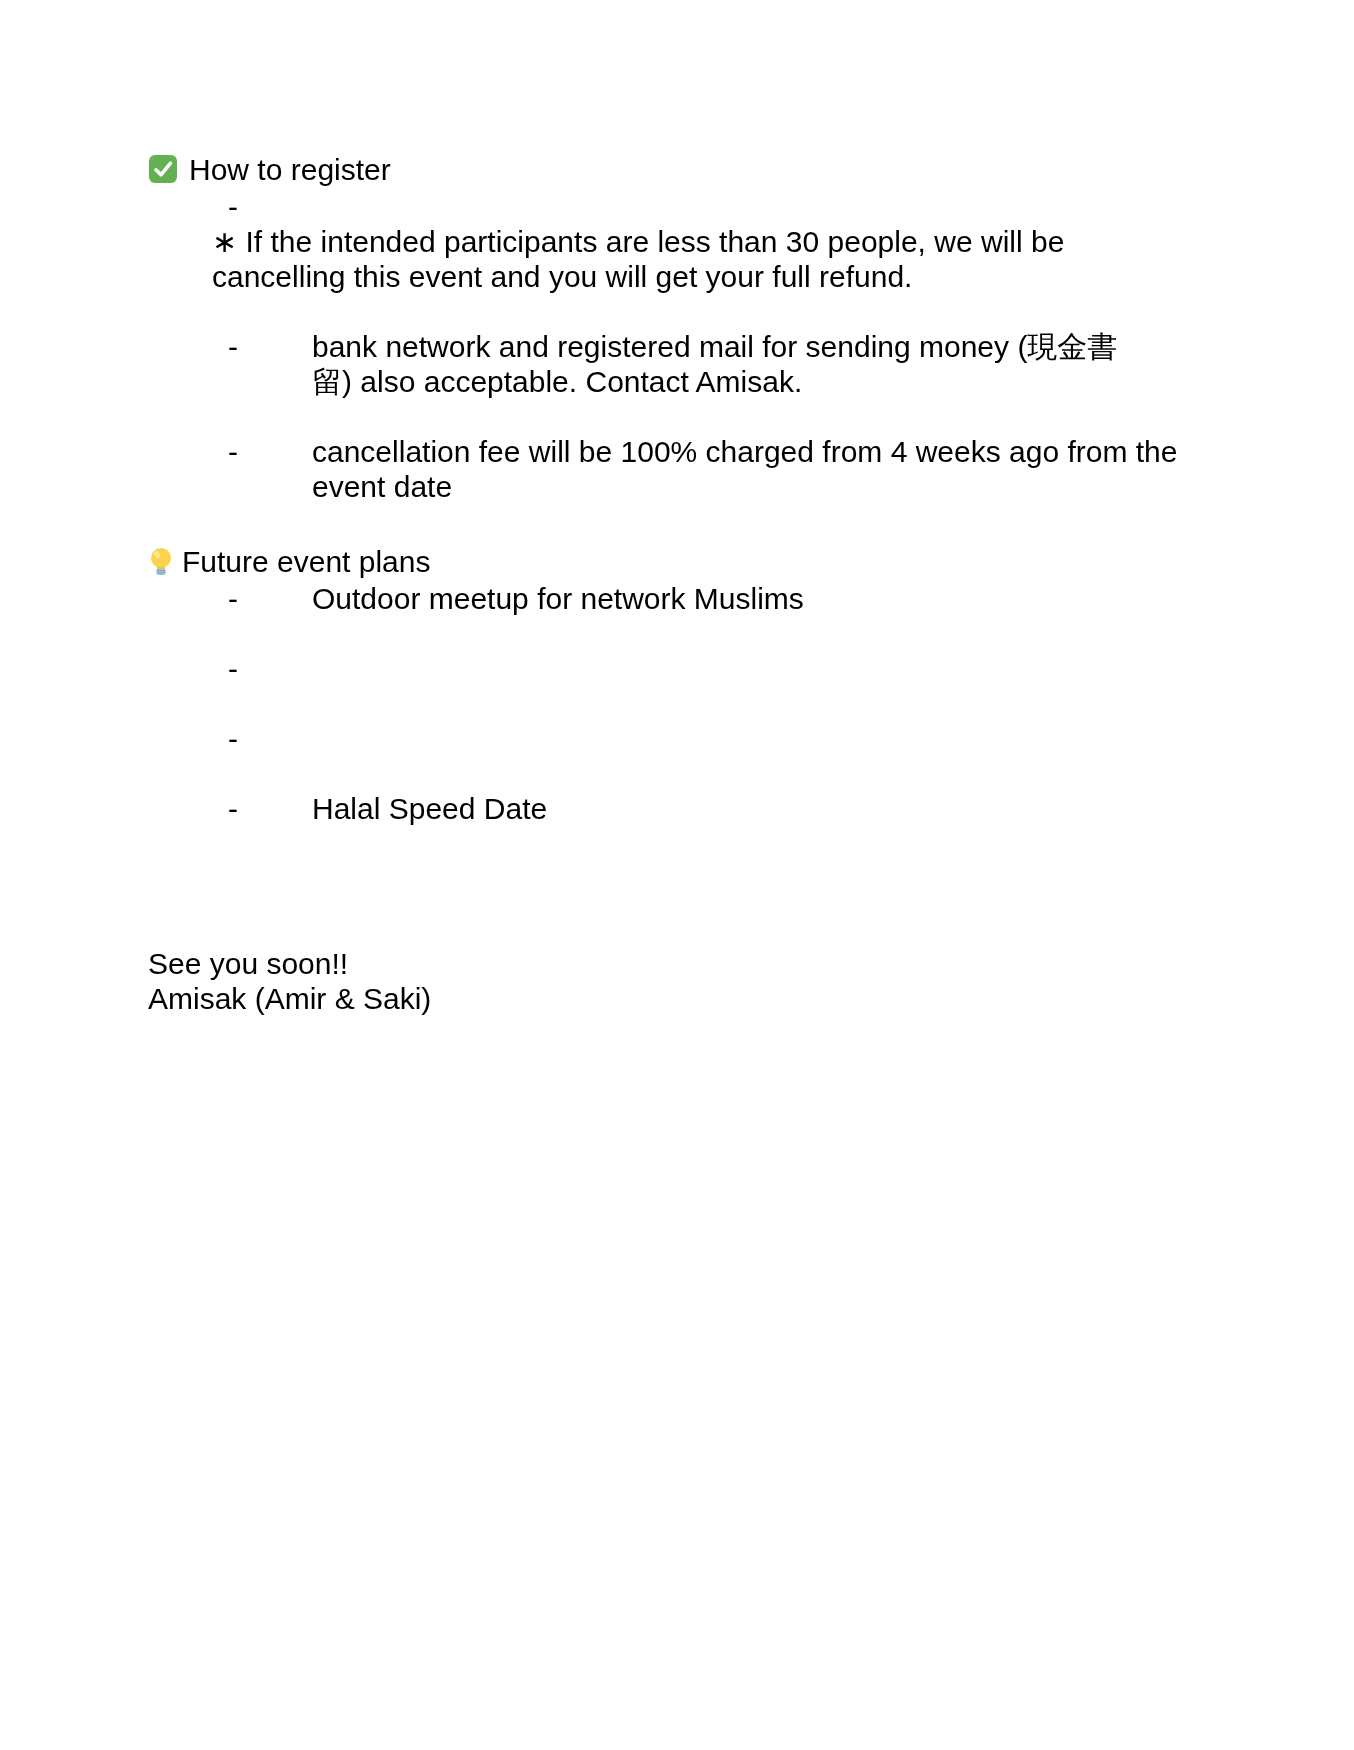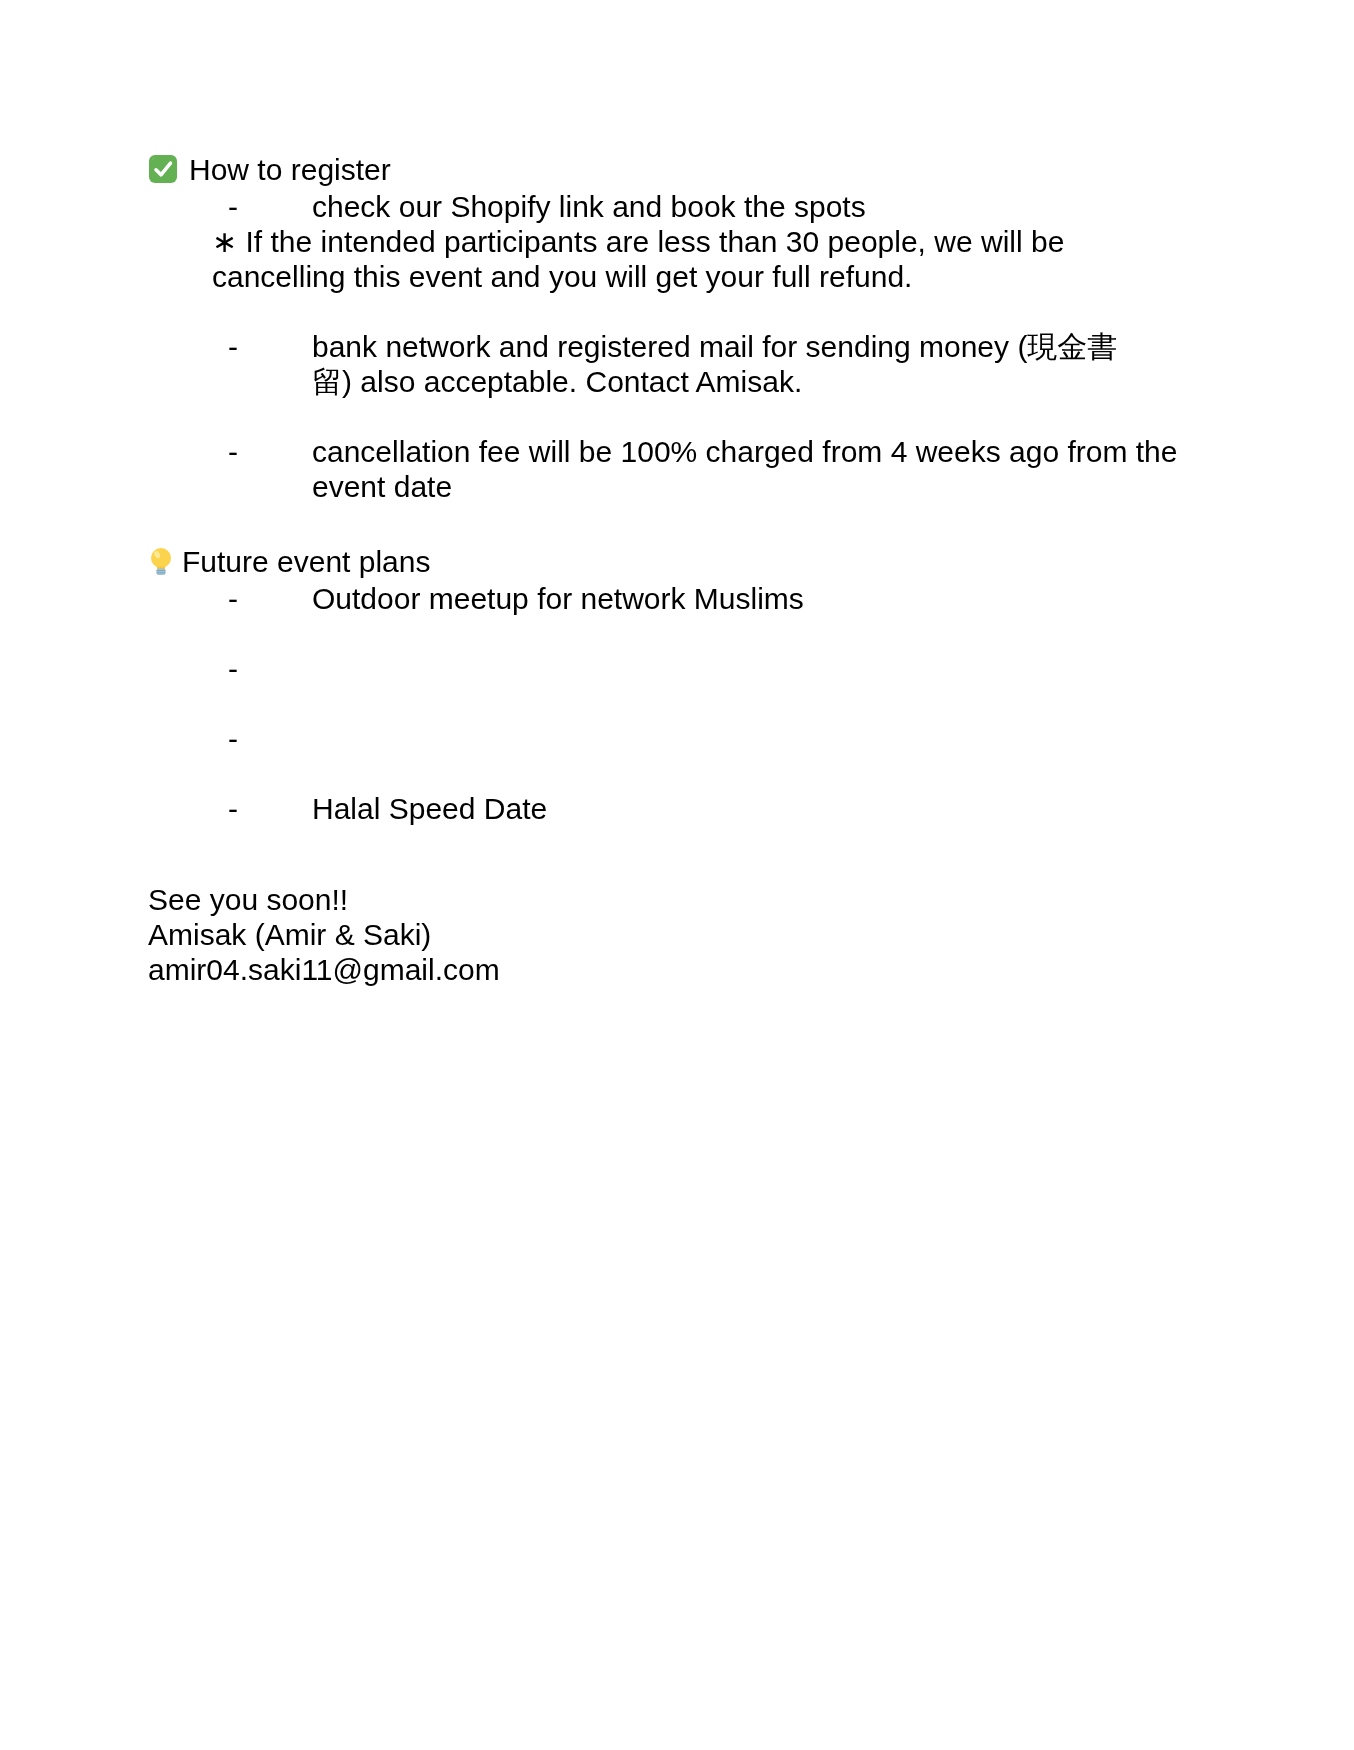--- a/index.html
+++ b/index.html
@@ -78,7 +78,6 @@
 
       <div class="bullet">
         <span class="marker">-</span>
-        <span class="btext">check our Shopify link and book the spots</span>
       </div>
 
       <p class="note"><span>∗</span> <span>If the intended participants are less than 30 people, we will be cancelling this event and you will get your full refund.</span></p>

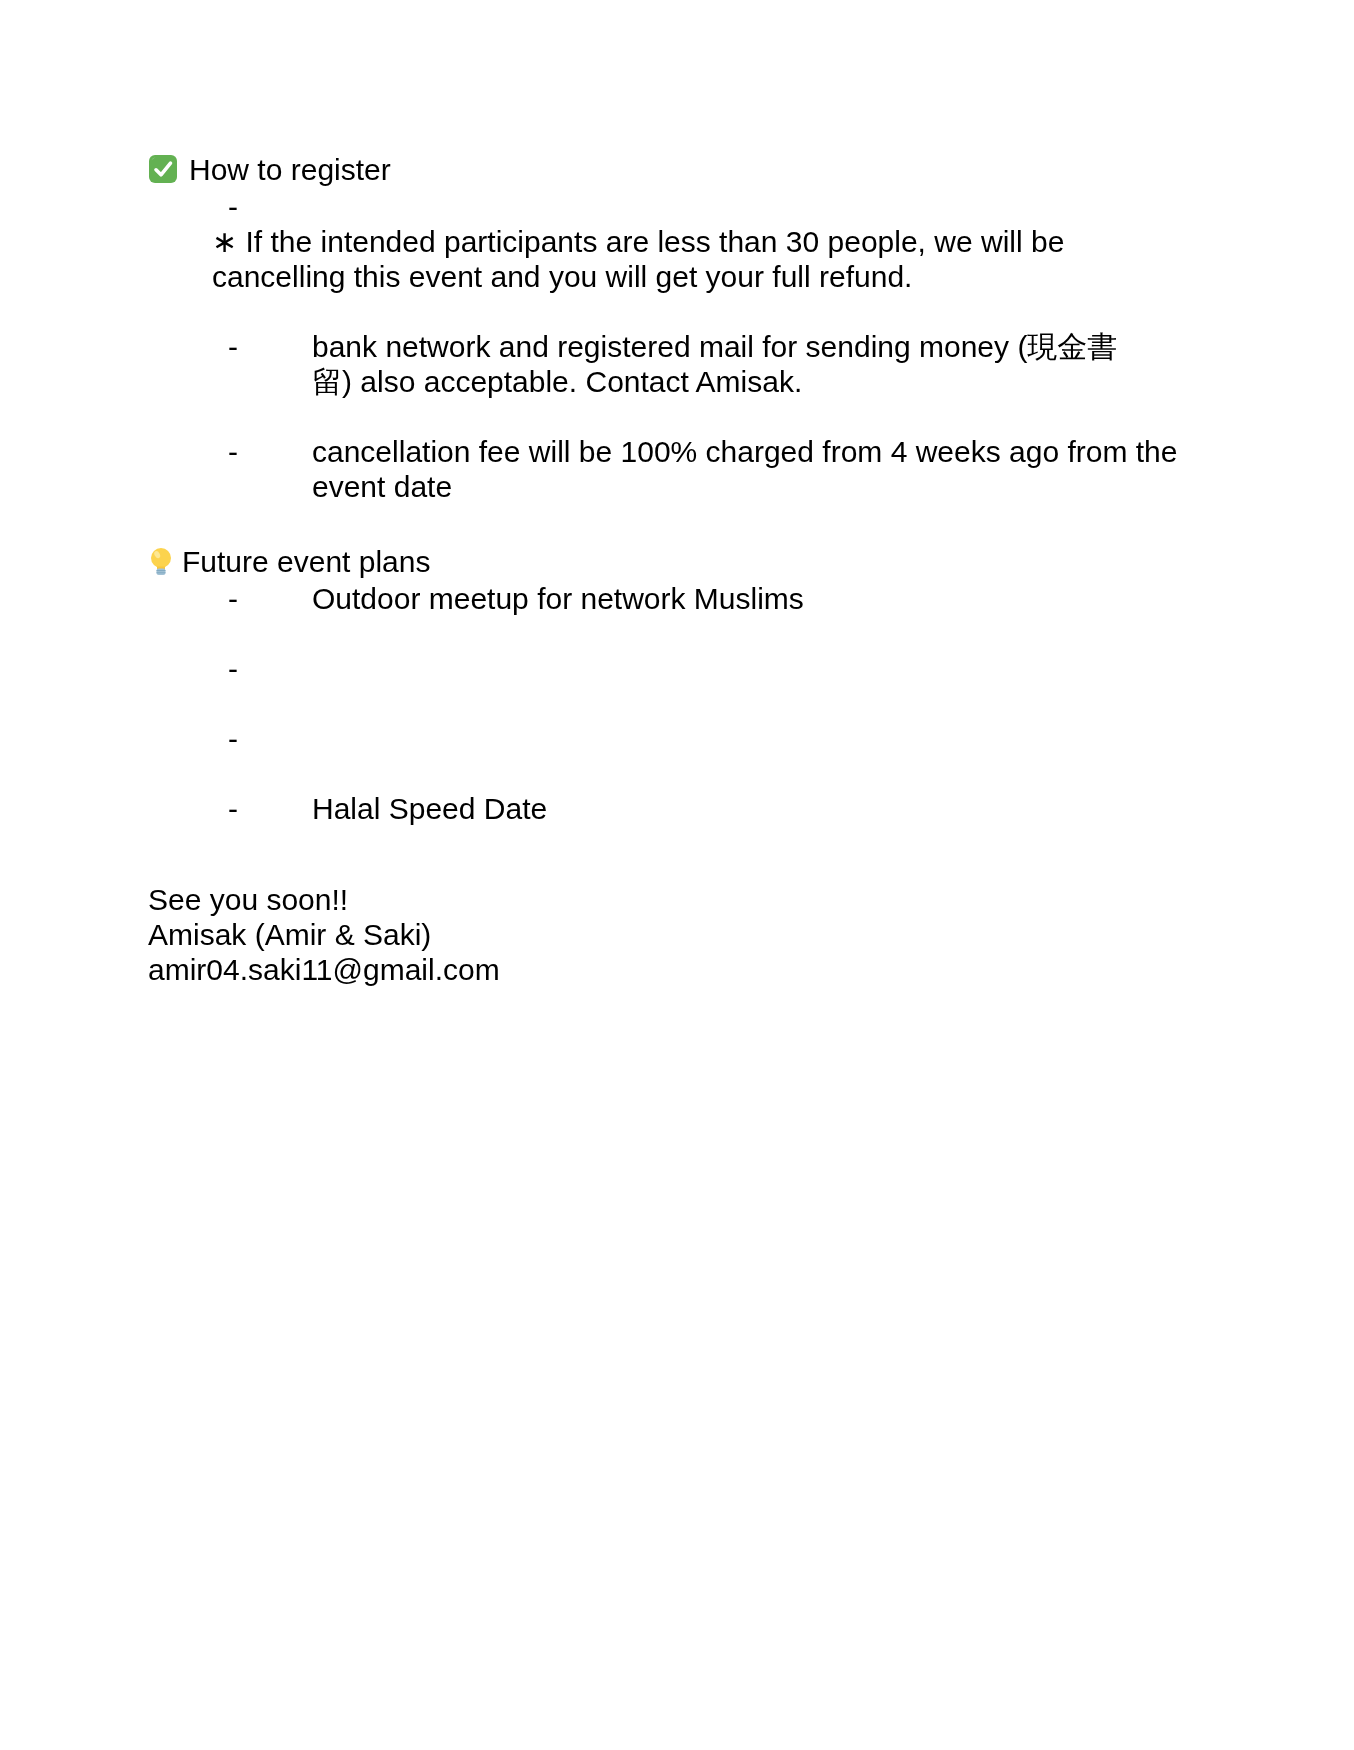--- a/index.html
+++ b/index.html
@@ -54,7 +54,7 @@
   .w-bank { max-width: 840px; }
   .w-cancel { max-width: 880px; }
   .signature {
-    margin-top: 56px;
+    margin-top: 120px;
   }
   .signature p { margin: 0; }
 </style>

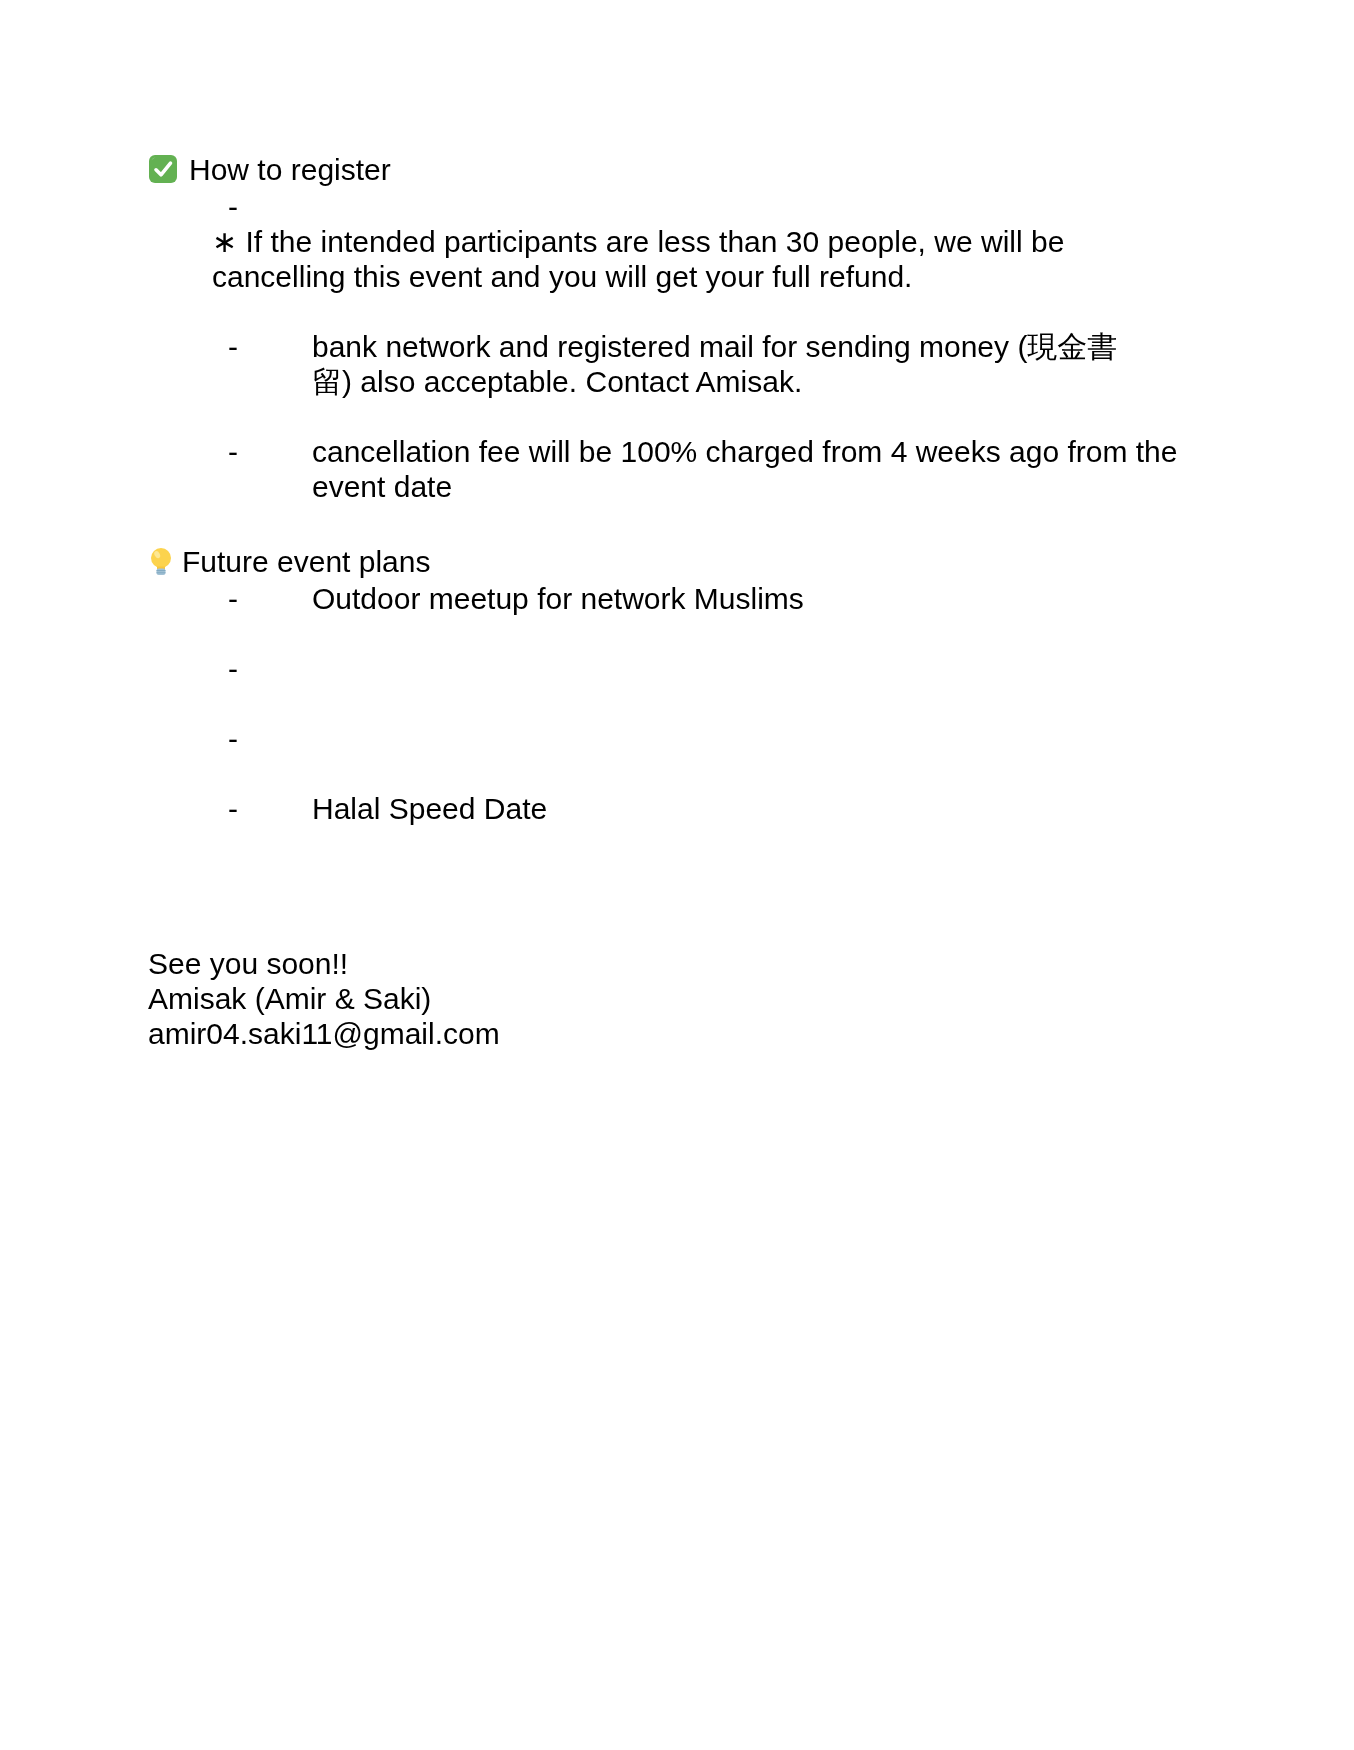--- a/index.html
+++ b/index.html
@@ -130,7 +130,6 @@
     <footer class="signature">
       <p>See you soon!!</p>
       <p>Amisak (Amir &amp; Saki)</p>
-      <p>amir04.saki11@gmail.com</p>
     </footer>
 
   </div>

